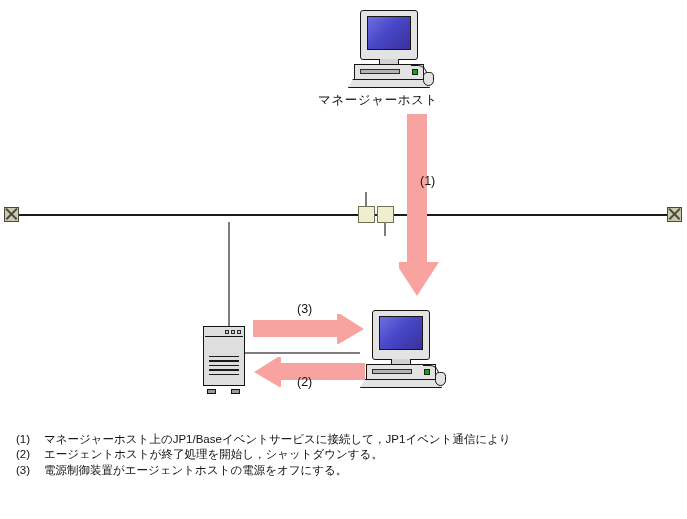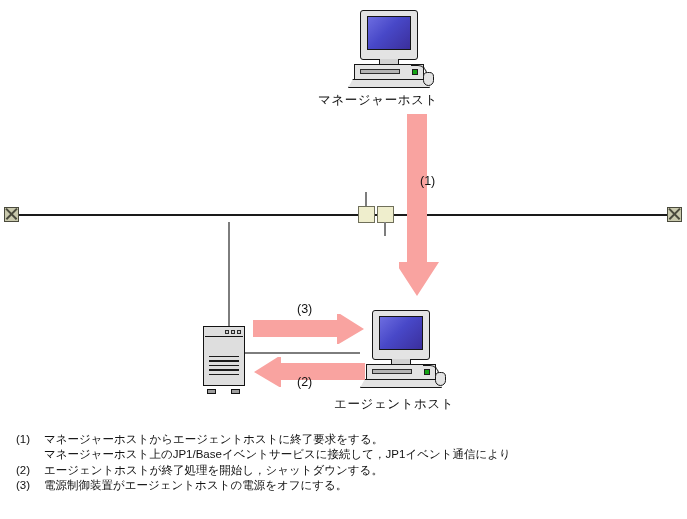--- a/index.html
+++ b/index.html
@@ -335,7 +335,6 @@
     <div class="mouse-cord"></div>
     <div class="mouse-body"></div>
   </div>
-  <div class="host-label" id="label-agent">エージェントホスト</div>
 
   <div id="power-device">
     <div class="tower-body">

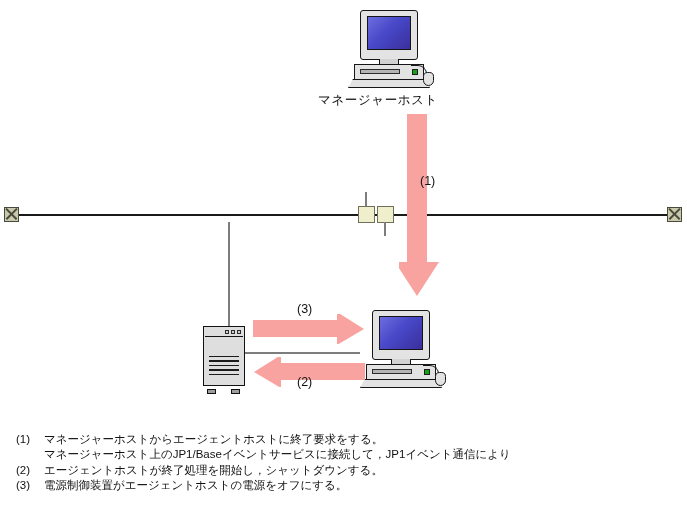--- a/index.html
+++ b/index.html
@@ -382,7 +382,6 @@
     <div class="cap-row">
       <div class="cap-num">(1)</div>
       <div class="cap-text">
-        <div>マネージャーホストからエージェントホストに終了要求をする。</div>
         <div>マネージャーホスト上のJP1/Baseイベントサービスに接続して，JP1イベント通信により</div>
       </div>
     </div>

